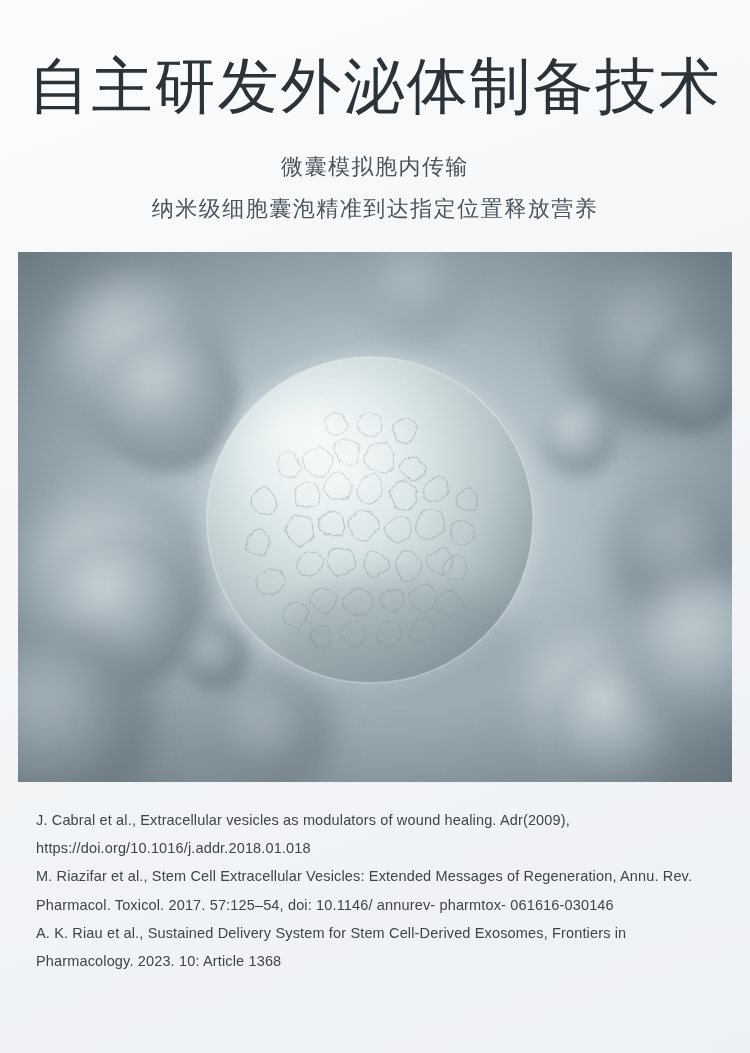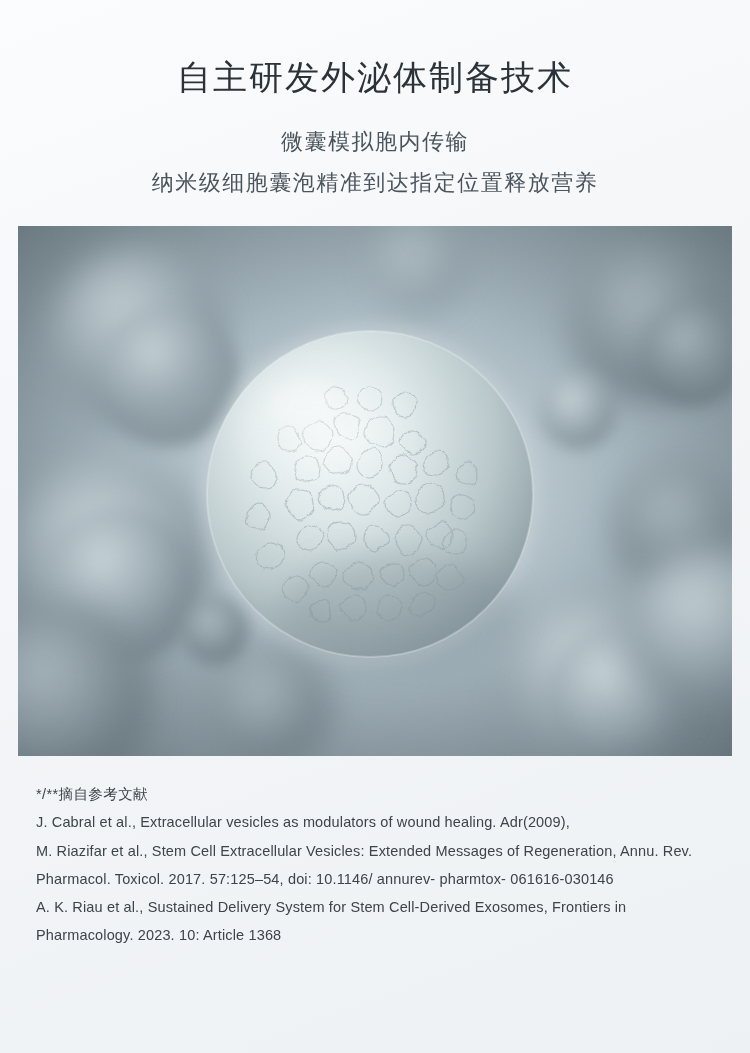--- a/index.html
+++ b/index.html
@@ -28,12 +28,12 @@
     text-align: center;
   }
   .main-title {
-    font-size: 34px;
+    font-size: 61px;
     line-height: 1.25;
     letter-spacing: 2px;
     color: #2b3238;
     font-weight: 500;
-    margin: 12px;
+    margin: 4px;
   }
   .subtitle-block {
     margin-top: 22px;

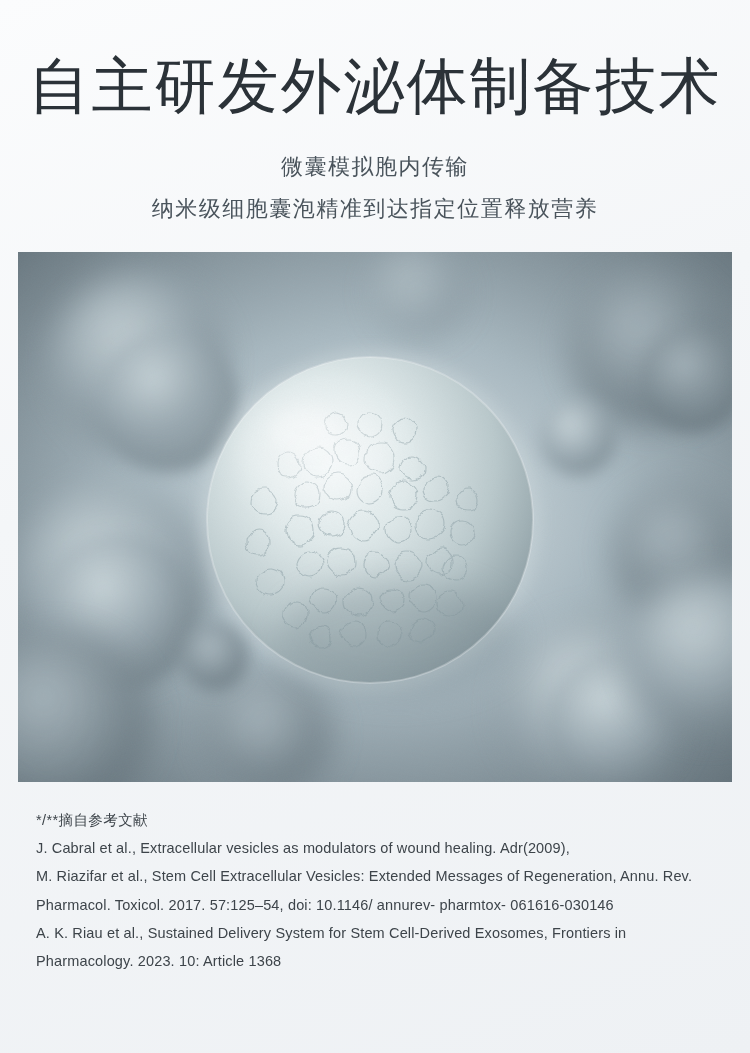--- a/index.html
+++ b/index.html
@@ -226,7 +226,6 @@
   </div>
 
   <div class="refs">
-    <div class="ref-line cn">*/**摘自参考文献</div>
     <div class="ref-line">J. Cabral et al., Extracellular vesicles as modulators of wound healing. Adr(2009),</div>
     <div class="ref-line">M. Riazifar et al., Stem Cell Extracellular Vesicles: Extended Messages of Regeneration, Annu. Rev.</div>
     <div class="ref-line">Pharmacol. Toxicol. 2017. 57:125–54, doi: 10.1146/ annurev- pharmtox- 061616-030146</div>

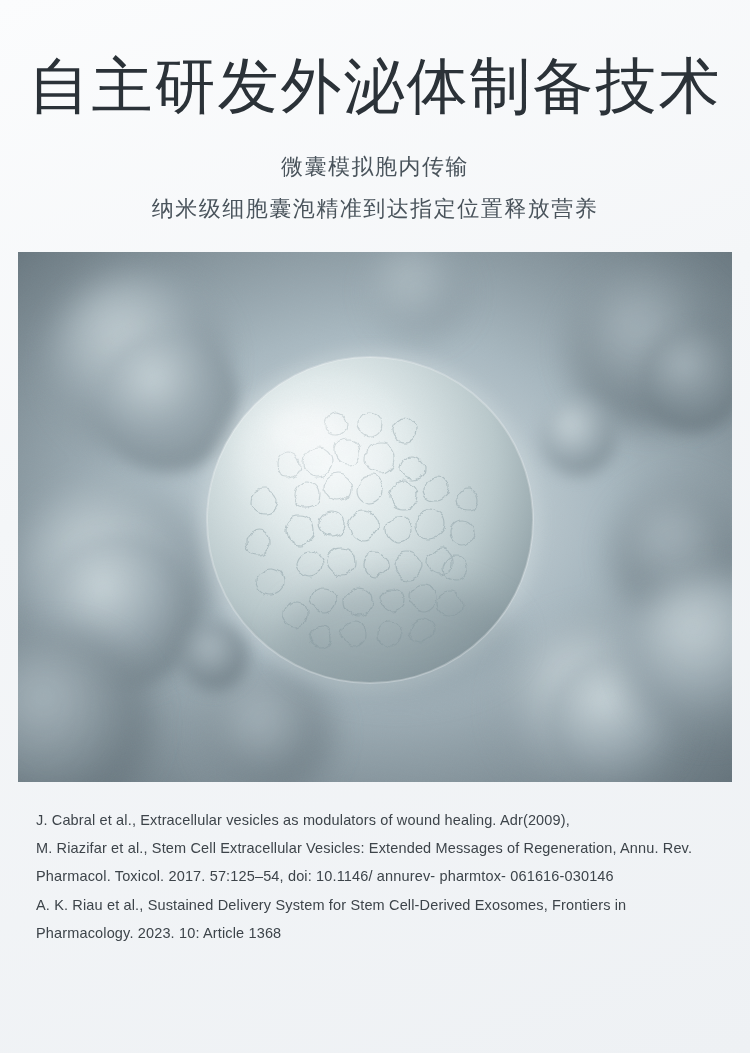--- a/index.html
+++ b/index.html
@@ -227,6 +227,7 @@
 
   <div class="refs">
     <div class="ref-line">J. Cabral et al., Extracellular vesicles as modulators of wound healing. Adr(2009),</div>
+    <div class="ref-line">https://doi.org/10.1016/j.addr.2018.01.018</div>
     <div class="ref-line">M. Riazifar et al., Stem Cell Extracellular Vesicles: Extended Messages of Regeneration, Annu. Rev.</div>
     <div class="ref-line">Pharmacol. Toxicol. 2017. 57:125–54, doi: 10.1146/ annurev- pharmtox- 061616-030146</div>
     <div class="ref-line">A. K. Riau et al., Sustained Delivery System for Stem Cell-Derived Exosomes, Frontiers in</div>

